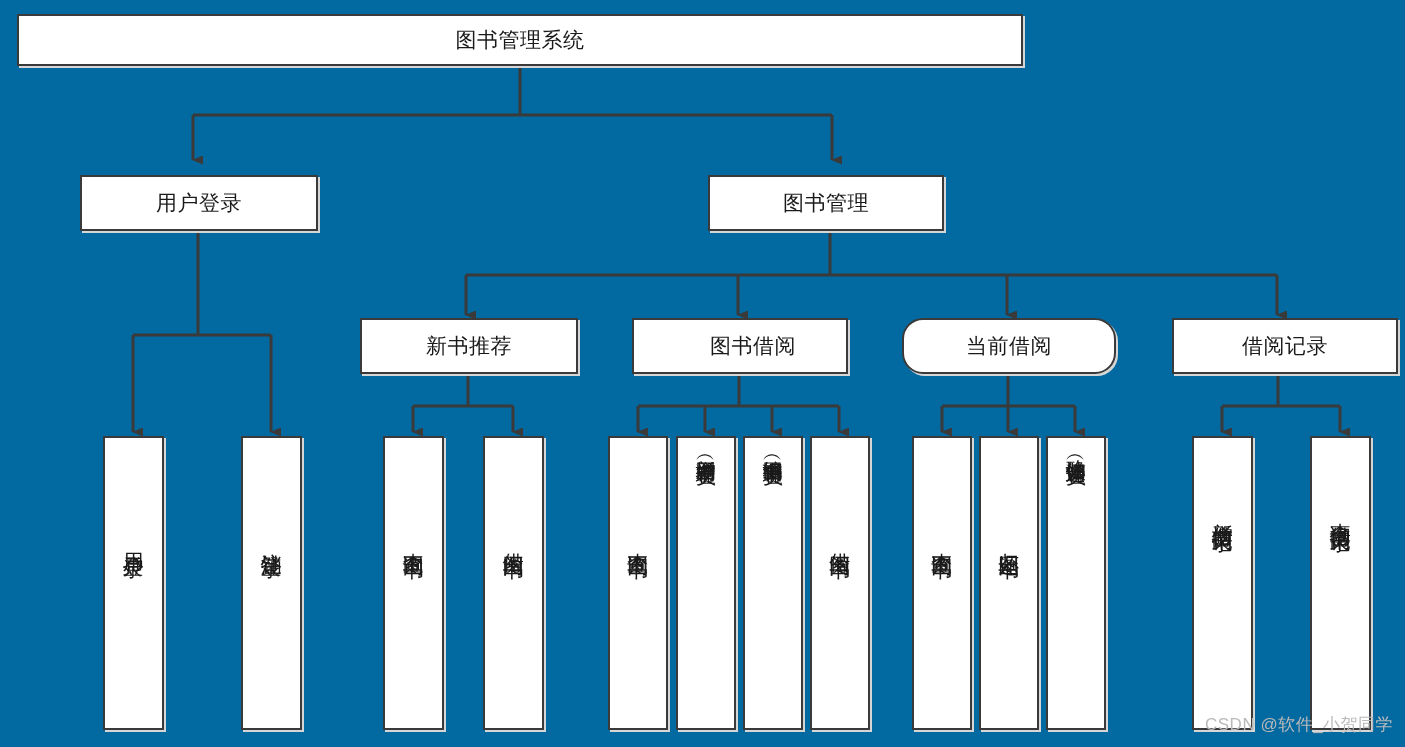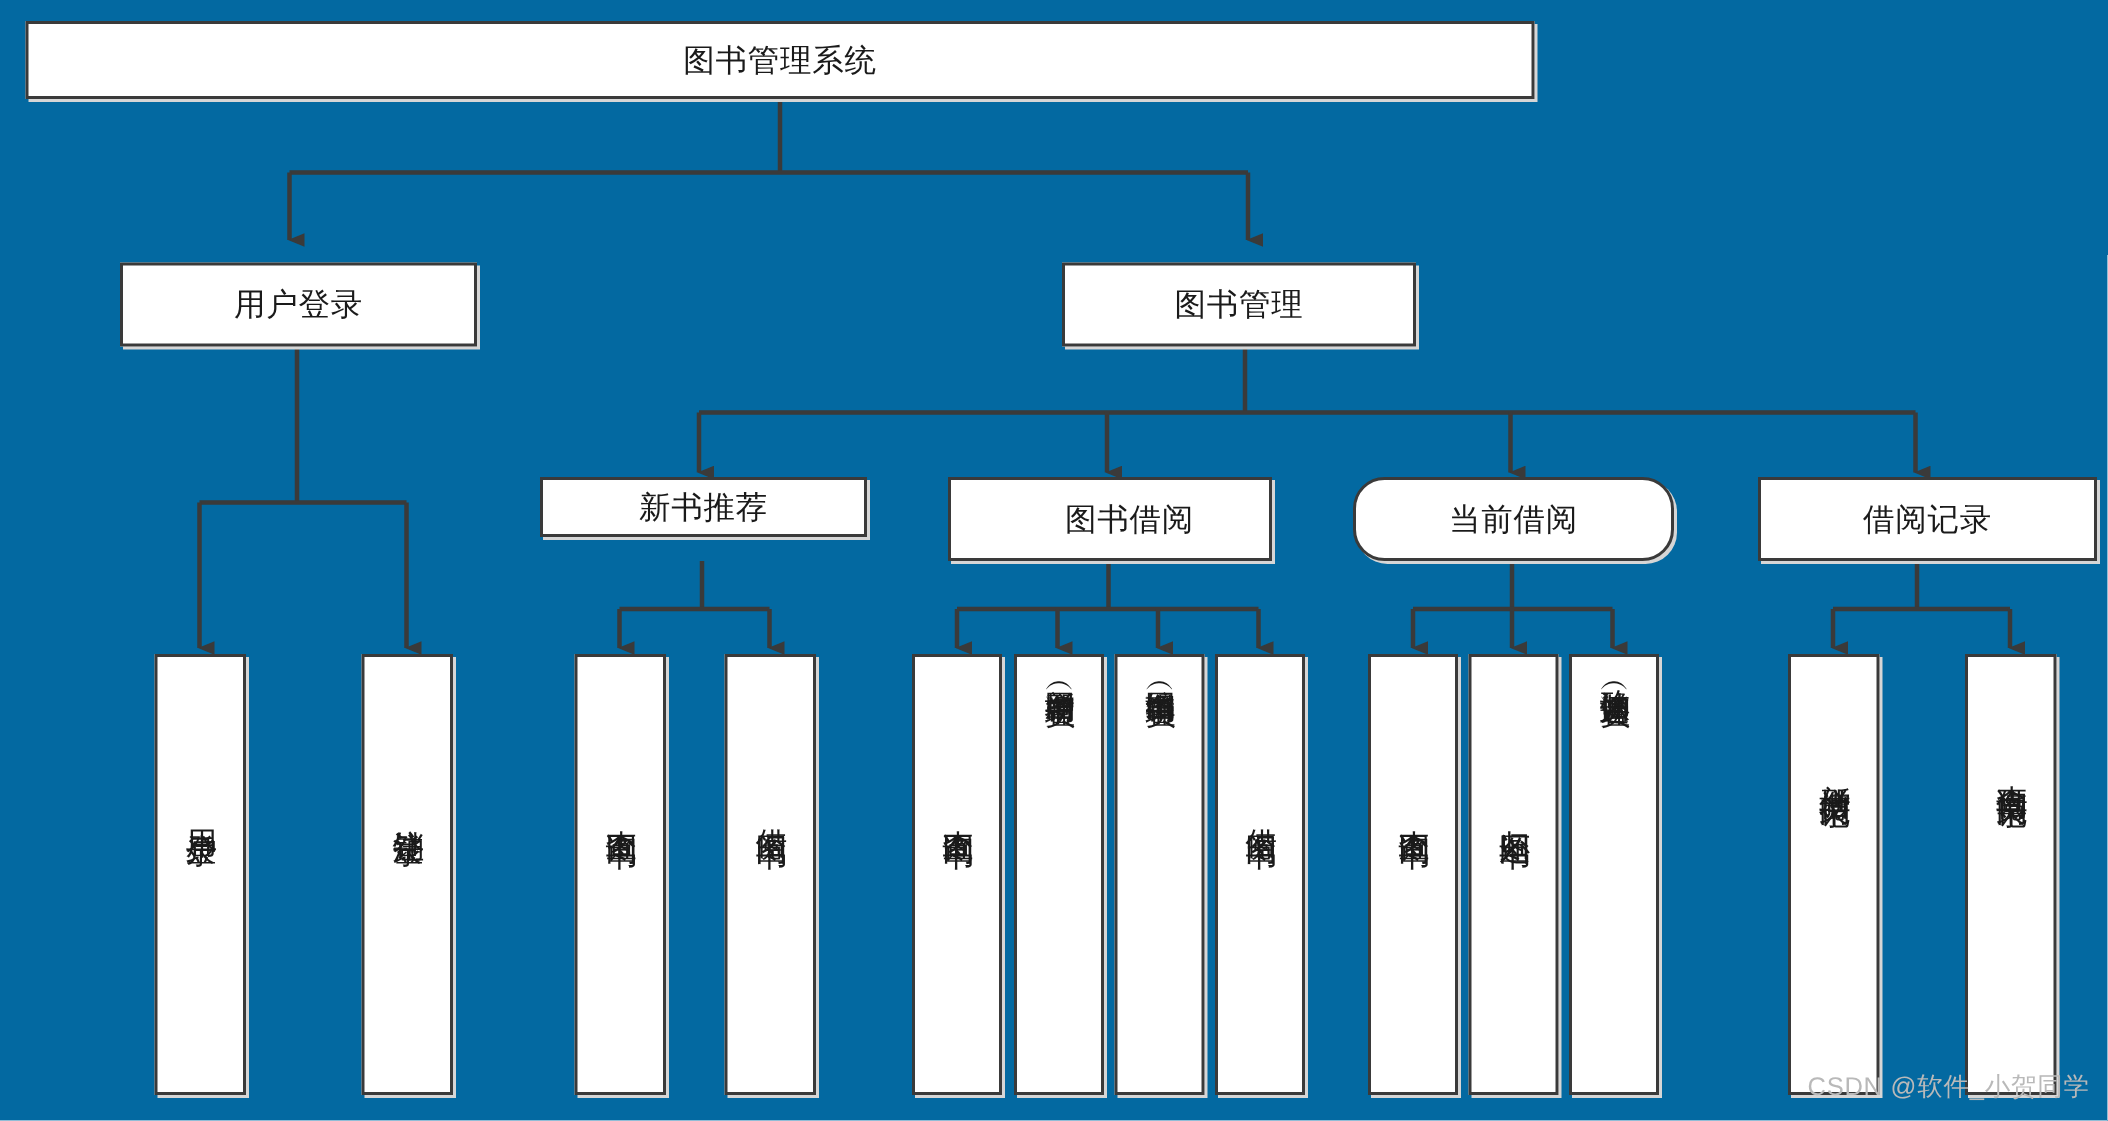--- a/index.html
+++ b/index.html
@@ -140,7 +140,7 @@
     <span>图书管理</span>
   </div>
 
-  <div class="node horiz" style="left:360px; top:318px; width:218px; height:40px;">
+  <div class="node horiz" style="left:360px; top:318px; width:218px; height:56px;">
     <span>新书推荐</span>
   </div>
   <div class="node horiz" style="left:632px; top:318px; width:216px; height:56px;padding-left:26px;">

